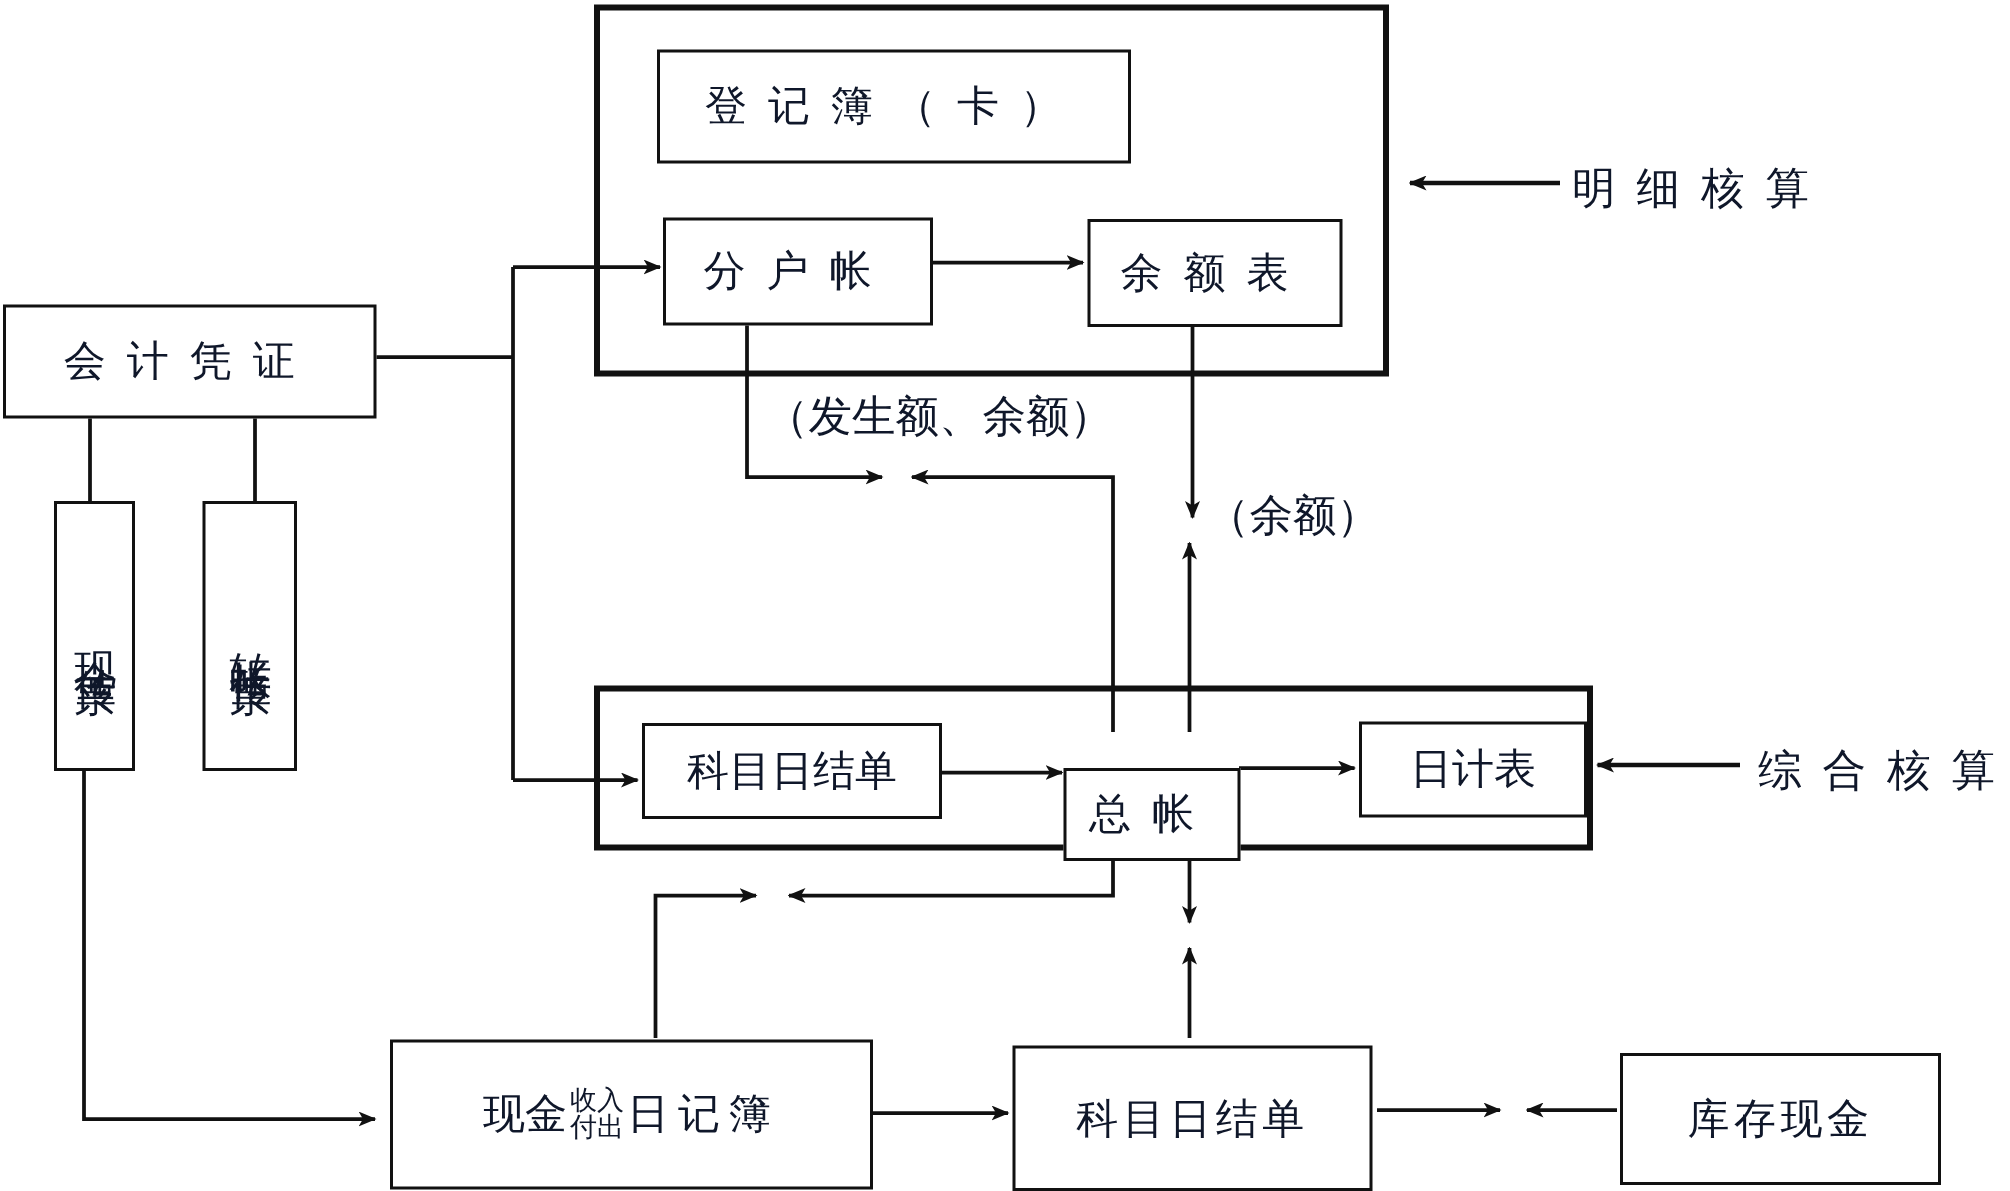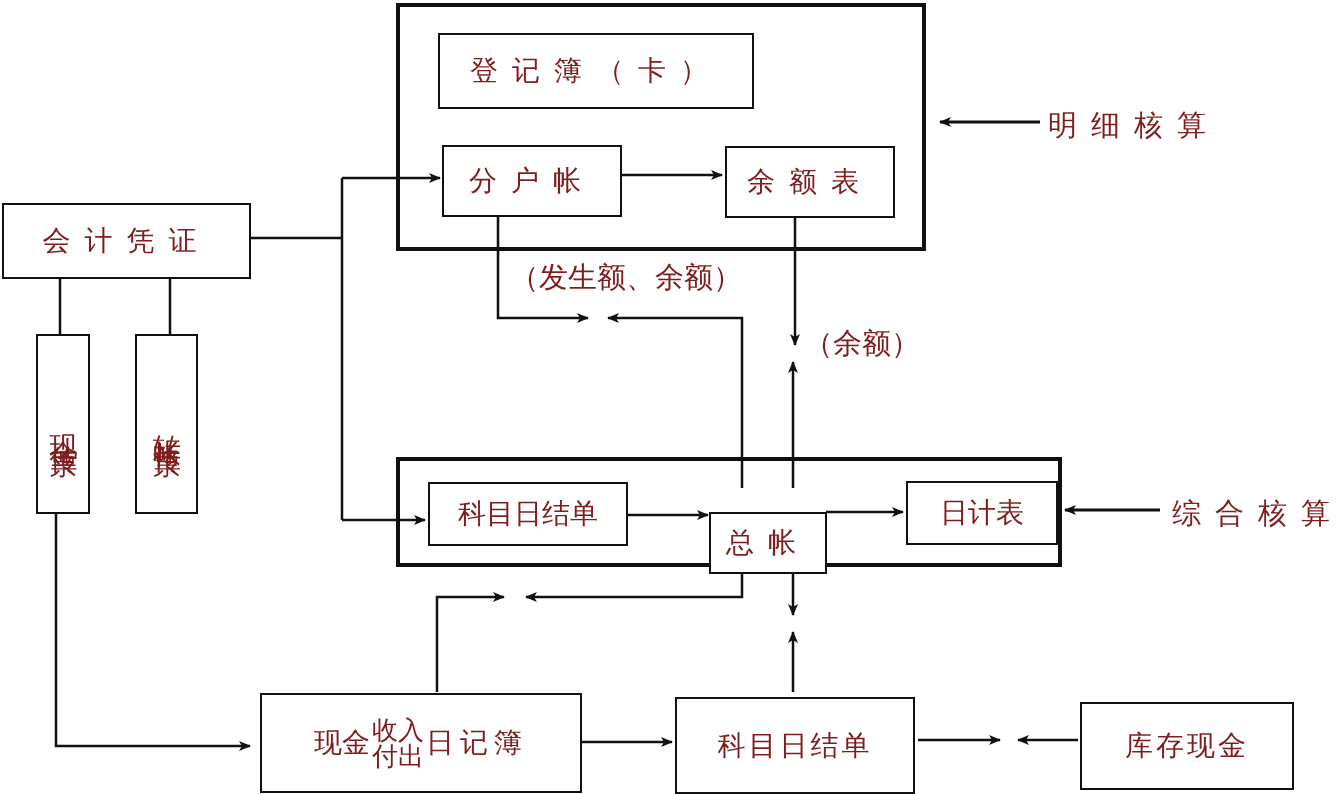--- a/index.html
+++ b/index.html
@@ -4,7 +4,7 @@
 <style>
   html, body { margin:0; padding:0; background:#ffffff; }
   #canvas { position:relative; width:1340px; height:794px; background:#fff; overflow:hidden;
-    font-family:"DejaVu Sans", "Liberation Sans", sans-serif; color:#7f1d1d; }
+    font-family:"DejaVu Sans", "Liberation Sans", sans-serif; color:#0f172a; }
   .box { position:absolute; box-sizing:border-box; border:2.5px solid #111; background:#fff;
     display:flex; align-items:center; justify-content:center; font-size:28px; }
   .group { position:absolute; box-sizing:border-box; border:4px solid #111; background:transparent; }

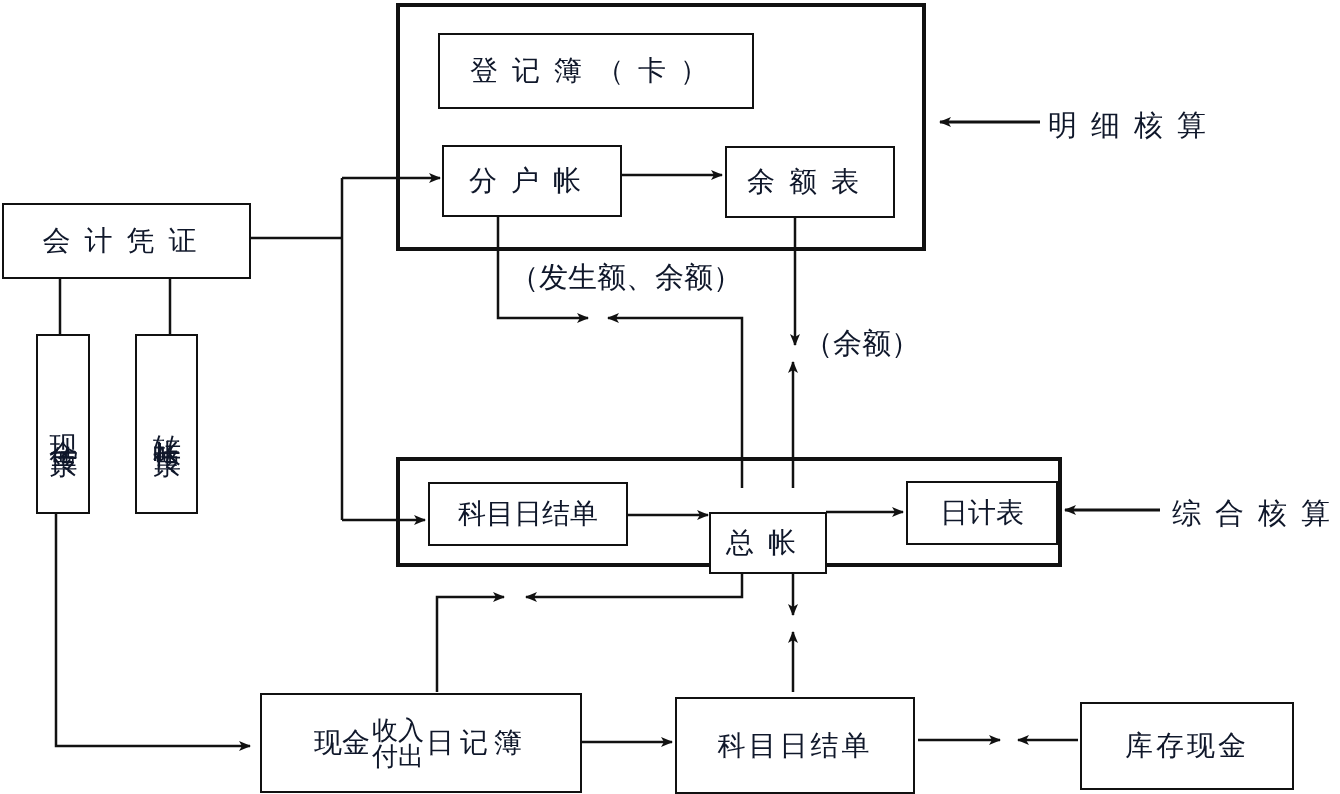--- a/index.html
+++ b/index.html
@@ -12,7 +12,7 @@
   .spaced { letter-spacing:14px; }
   .vert { writing-mode:vertical-rl; letter-spacing:6px; font-size:28px; }
   svg#wires { position:absolute; left:0; top:0; }
-  .stack { display:inline-flex; flex-direction:column; line-height:1.0; font-size:26px; margin:0 2px; }
+  .stack { display:inline-flex; flex-direction:column; line-height:1.0; font-size:18px; margin:0 2px; }
   .inline-row { display:flex; align-items:center; }
 </style>
 </head>

